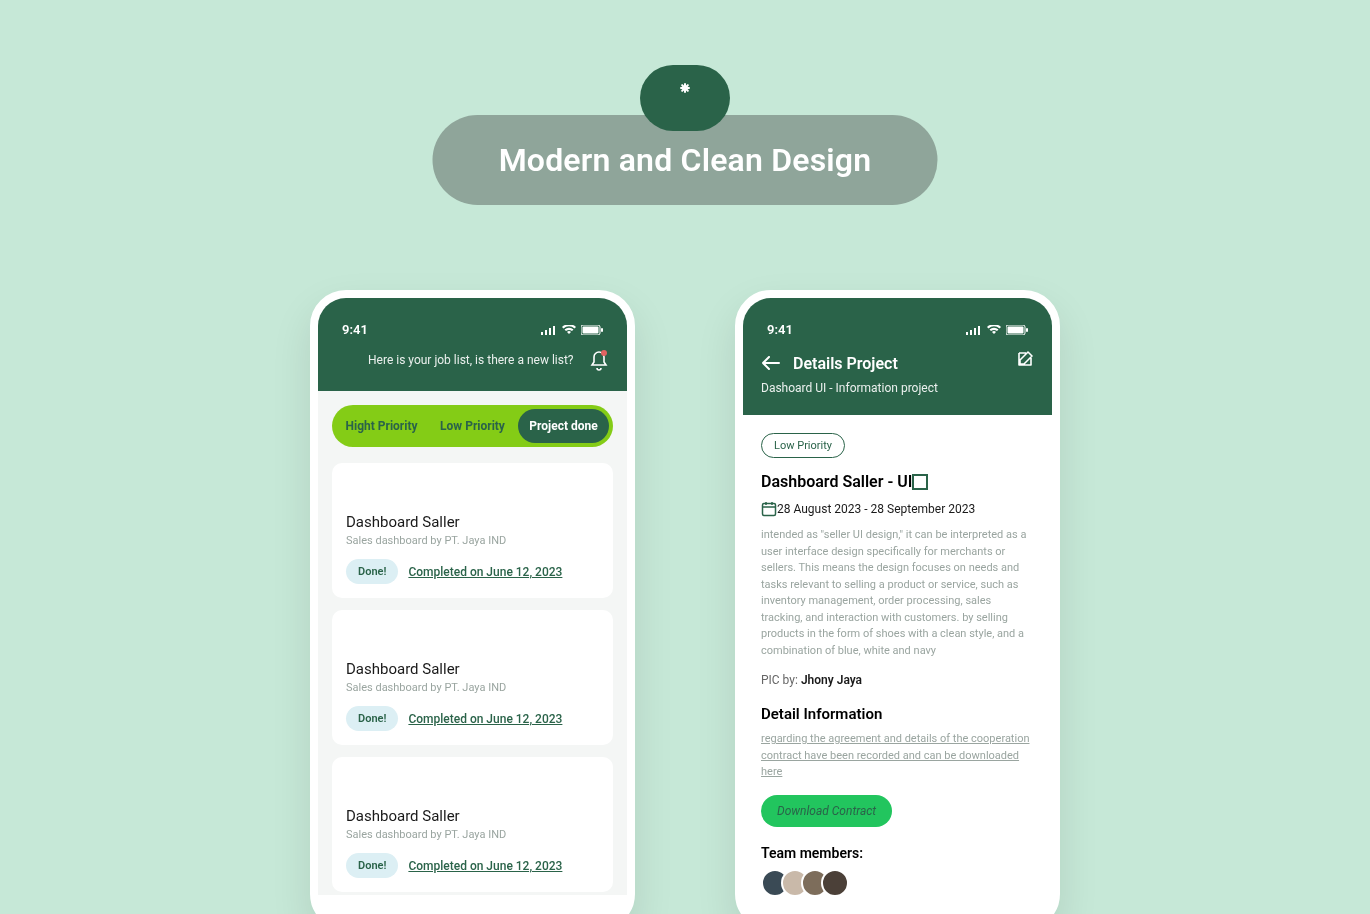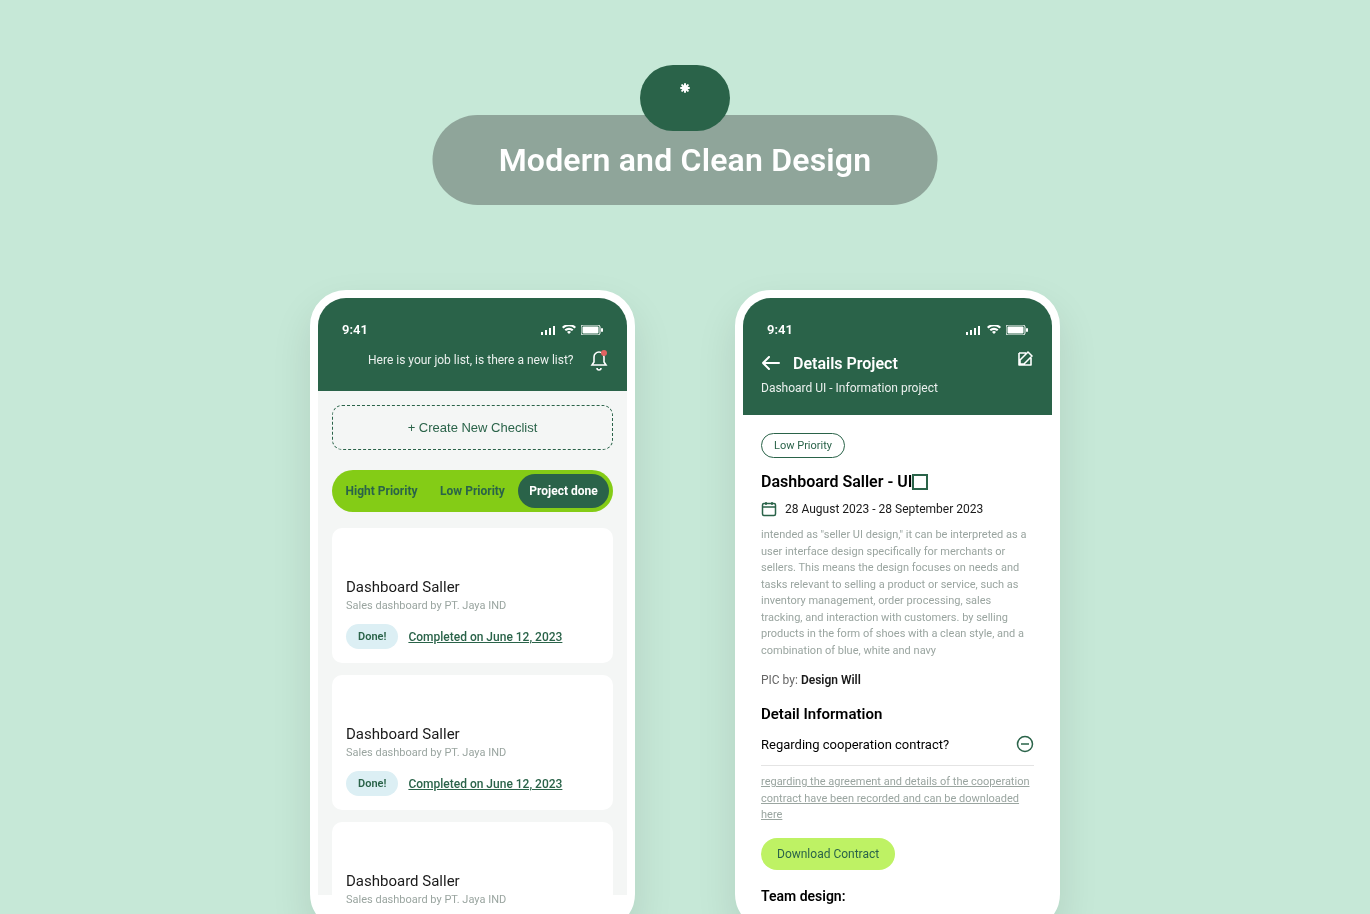--- a/index.html
+++ b/index.html
@@ -250,7 +250,6 @@
       </span>
     </div>
     <div class="phone-body">
-      <button class="create-btn">+ Create New Checlist</button>
       <div class="tabs">
         <div class="tab">Hight Priority</div>
         <div class="tab">Low Priority</div>

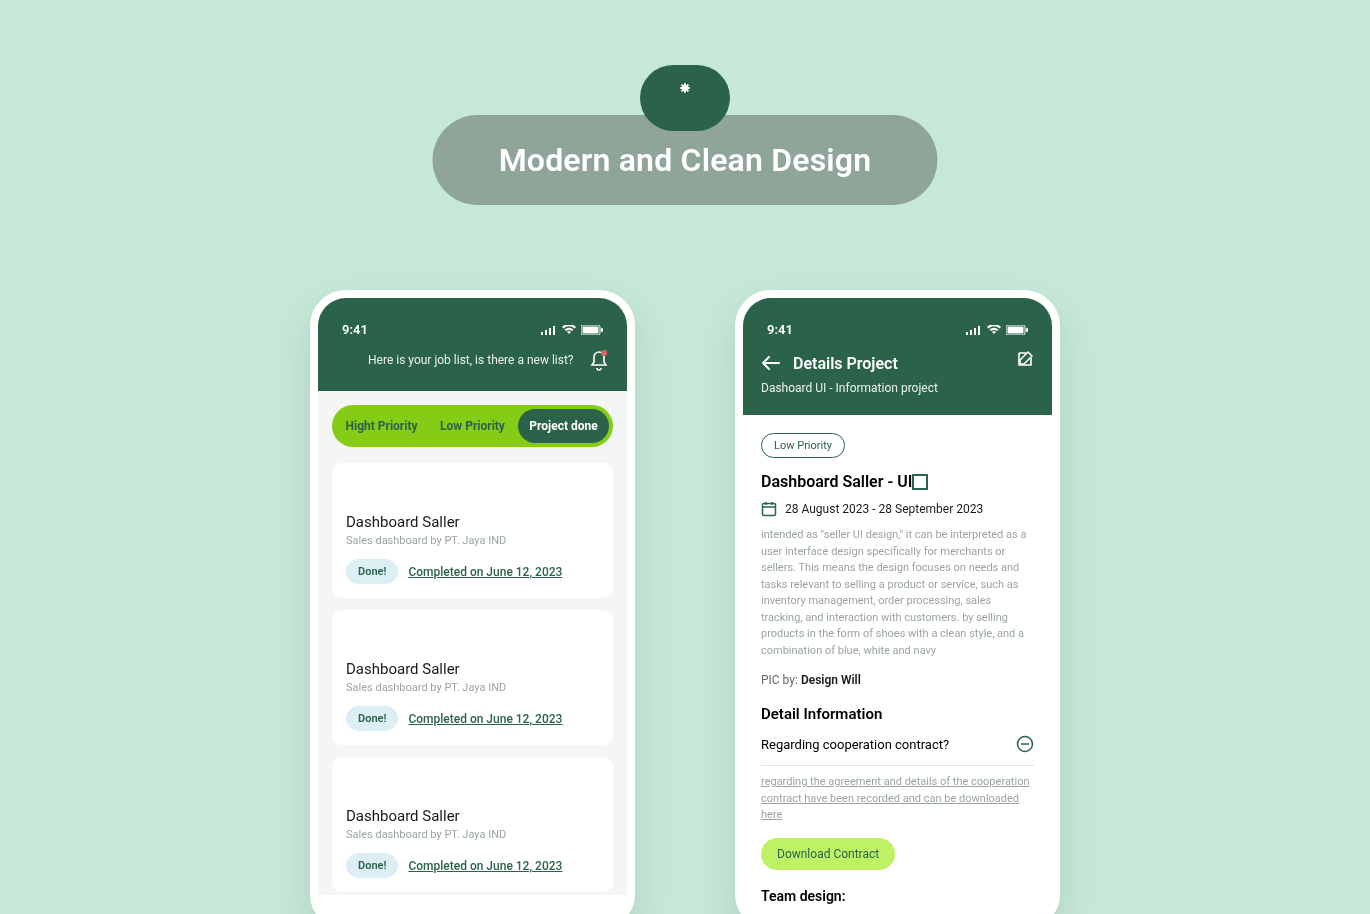--- a/index.html
+++ b/index.html
@@ -167,7 +167,7 @@
   .detail-title-row { display:flex; justify-content:flex-start; align-items:center;}
   .detail-title { font-size:16px; font-weight:600;}
   .checkbox { width:16px; height:16px; border:2px solid #2A6349;}
-  .date-row { display:flex; align-items:center; gap:8px; margin-top:10px; color:#1a1a1a; font-size:12px;}
+  .date-row { display:flex; align-items:center; gap:0; margin-top:10px; color:#1a1a1a; font-size:12px;}
   .desc { font-size:11px; color:#9aa5a0; line-height:1.5; margin-top:10px;}
   .pic-row { font-size:12px; margin-top:14px; color:#666;}
   .pic-row b { color:#1a1a1a; font-weight:600;}

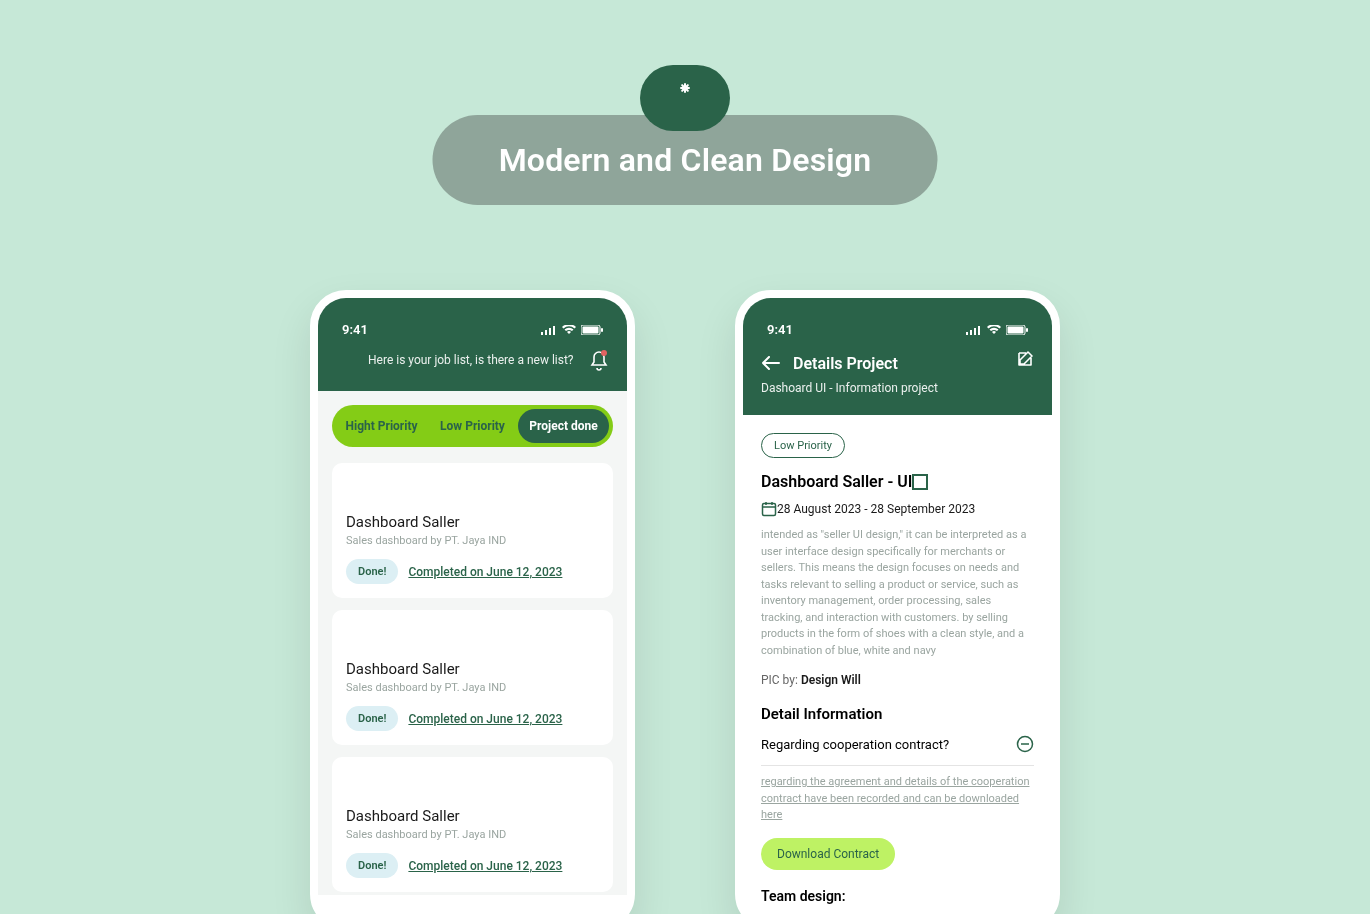--- a/index.html
+++ b/index.html
@@ -337,7 +337,7 @@
       <div class="desc">intended as "seller UI design," it can be interpreted as a user interface design specifically for merchants or sellers. This means the design focuses on needs and tasks relevant to selling a product or service, such as inventory management, order processing, sales tracking, and interaction with customers. by selling products in the form of shoes with a clean style, and a combination of blue, white and navy</div>
       <div class="pic-row">
         <span>PIC by:</span>
-        <b>Design Will</b>
+        <b>Jhony Jaya</b>
       </div>
       <div class="det-h">Detail Information</div>
       <div class="acc-row">

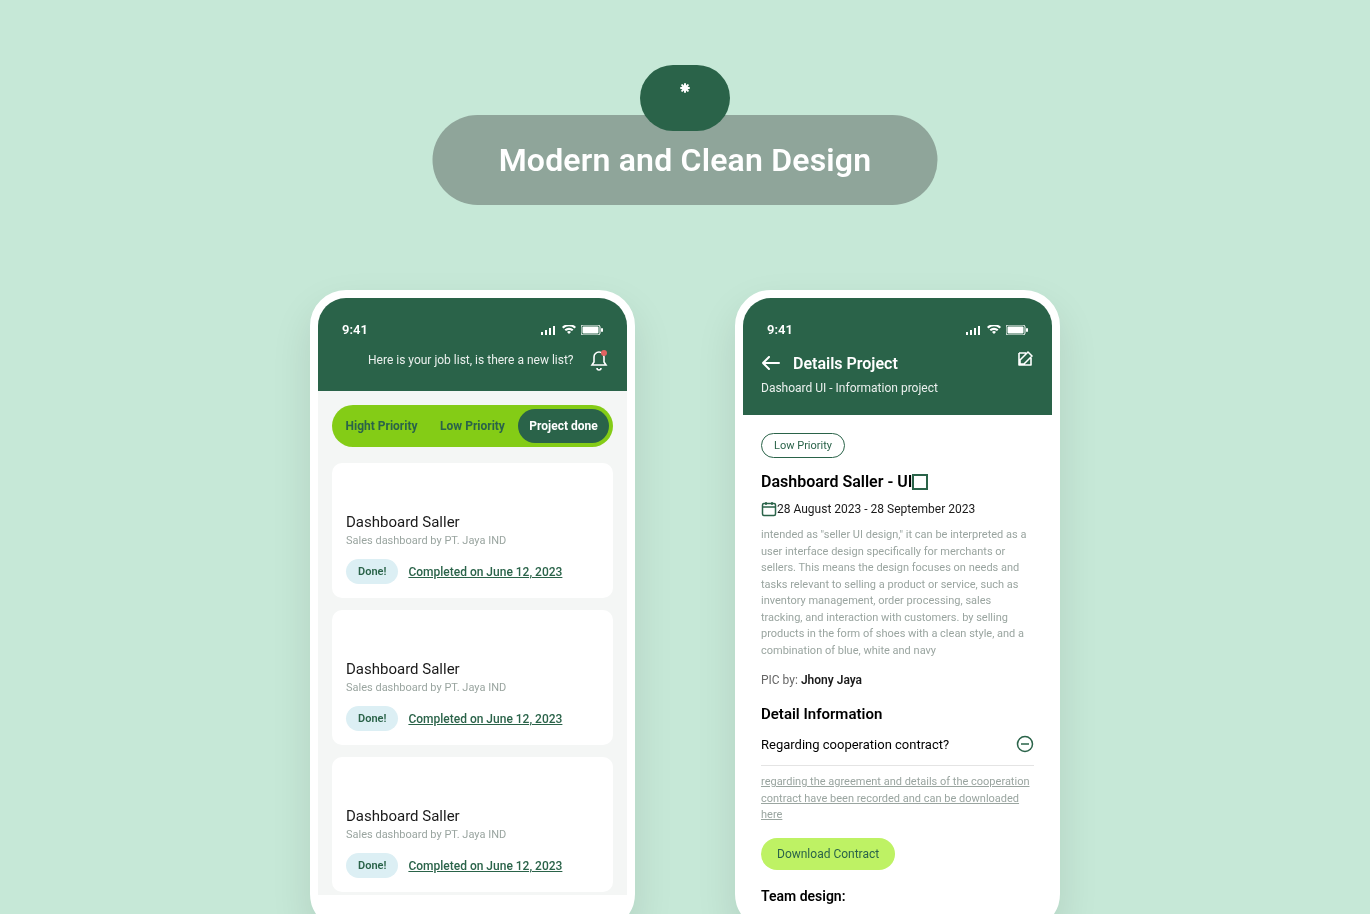--- a/index.html
+++ b/index.html
@@ -340,13 +340,6 @@
         <b>Jhony Jaya</b>
       </div>
       <div class="det-h">Detail Information</div>
-      <div class="acc-row">
-        <span>Regarding cooperation contract?</span>
-        <svg width="18" height="18" viewBox="0 0 18 18">
-            <circle cx="9" cy="9" r="7.5" stroke="#2A6349" stroke-width="1.5" fill="none"></circle>
-            <line x1="5" y1="9" x2="13" y2="9" stroke="#2A6349" stroke-width="1.5"></line>
-          </svg>
-      </div>
       <div class="acc-desc">regarding the agreement and details of the cooperation contract have been recorded and can be downloaded here</div>
       <span class="dl-btn">Download Contract</span>
       <div class="team-h">Team design:</div>

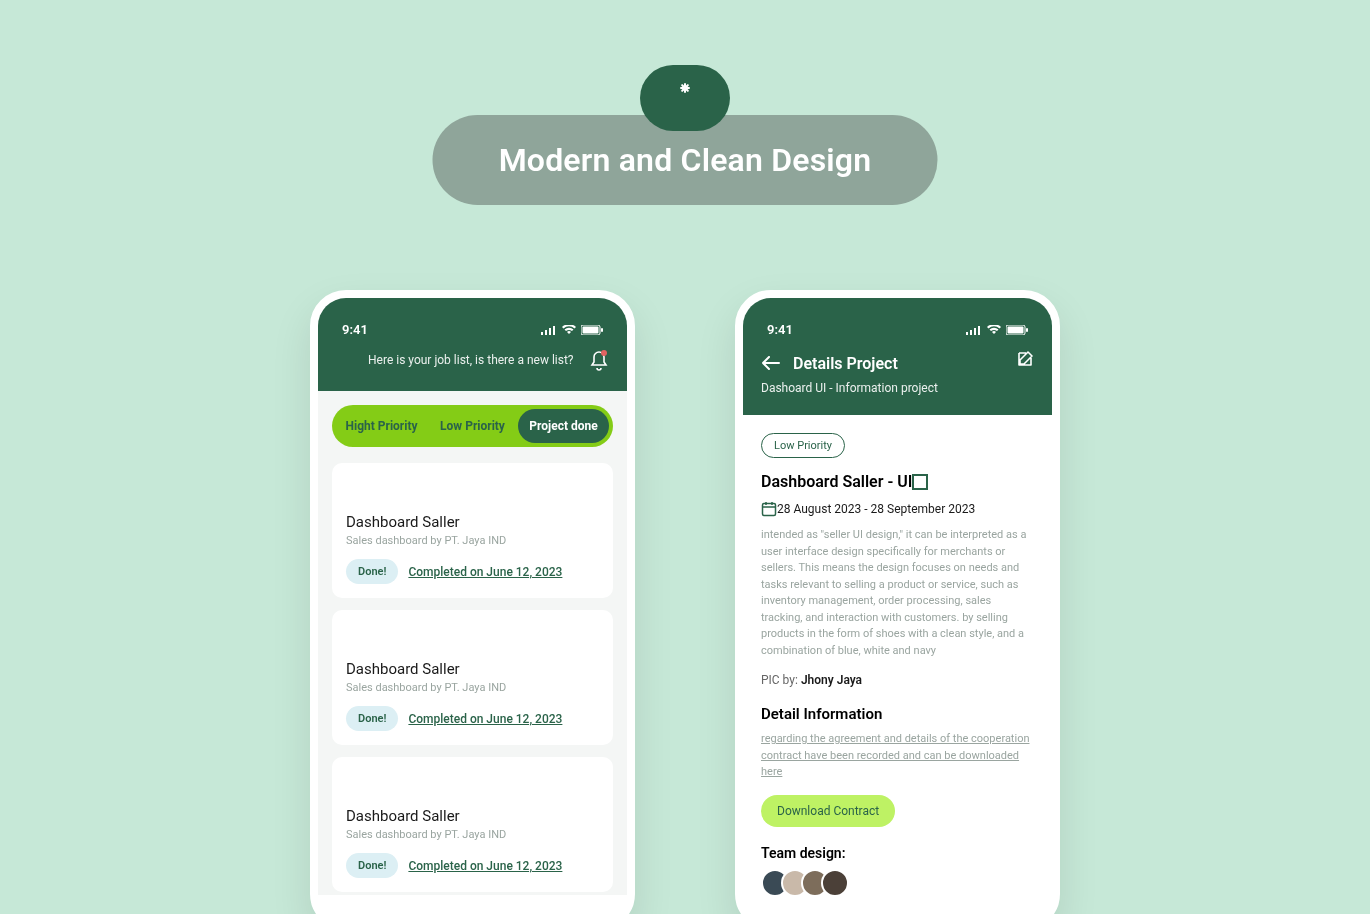--- a/index.html
+++ b/index.html
@@ -181,12 +181,13 @@
   .acc-desc { font-size:11px; color:#9aa5a0; line-height:1.5; margin-top:8px;text-decoration:underline;}
   .dl-btn {
     display:inline-block;
-    background:#bef264;
+    background:#22c55e;
     color:#2A6349;
     font-size:12px;
     padding:9px 16px;
     border-radius:18px;
     margin-top:14px;
+    font-style:italic;
   }
   .team-h { font-size:14px; font-weight:600; margin-top:18px;}
   .avatars { display:flex; margin-top:8px;}

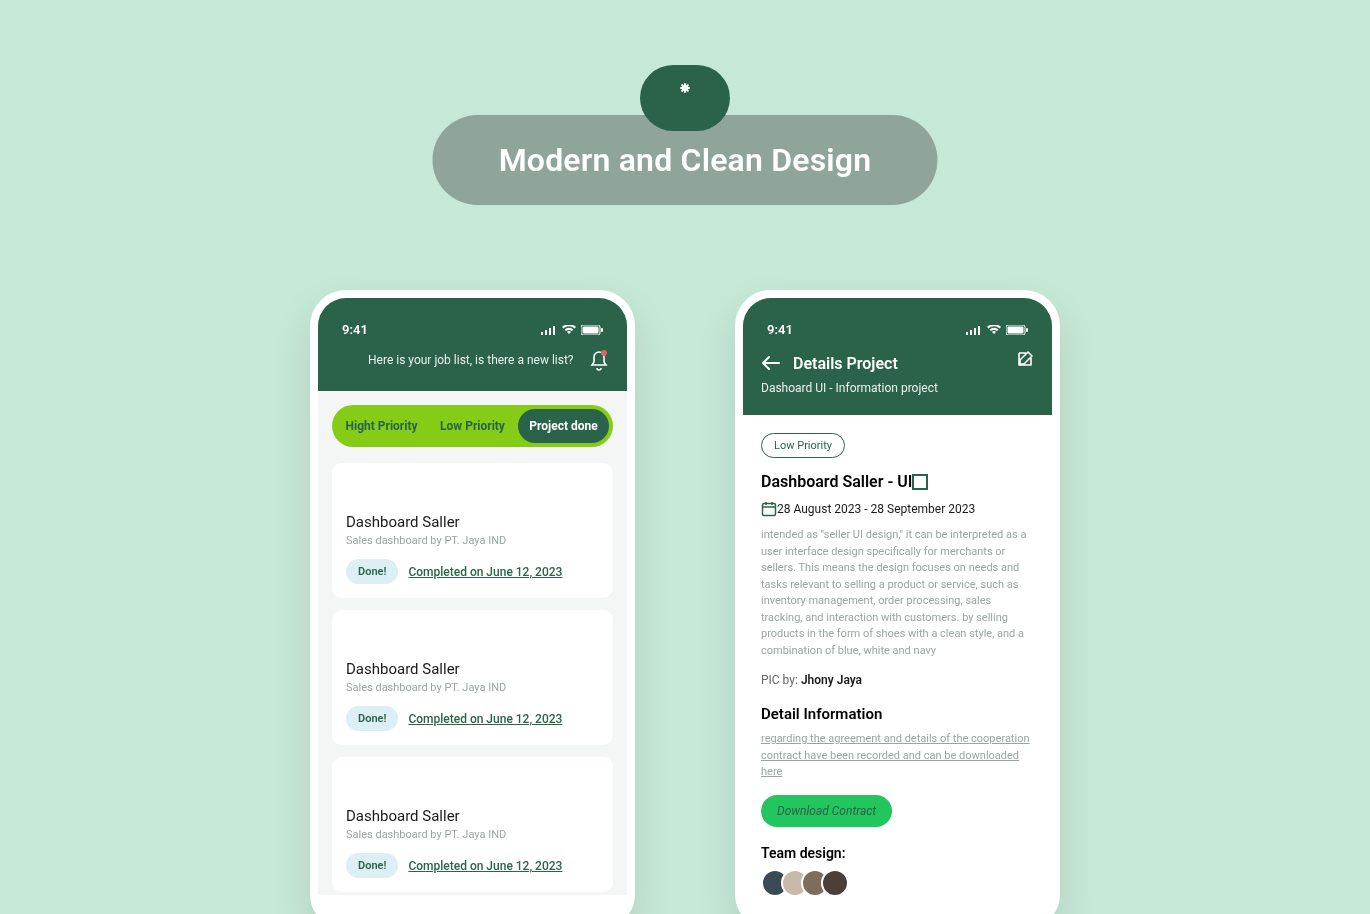--- a/index.html
+++ b/index.html
@@ -343,7 +343,7 @@
       <div class="det-h">Detail Information</div>
       <div class="acc-desc">regarding the agreement and details of the cooperation contract have been recorded and can be downloaded here</div>
       <span class="dl-btn">Download Contract</span>
-      <div class="team-h">Team design:</div>
+      <div class="team-h">Team members:</div>
       <div class="avatars">
         <div class="avatar" style="background:#3a4a55;"></div>
         <div class="avatar" style="background:#c9b9a9;"></div>

